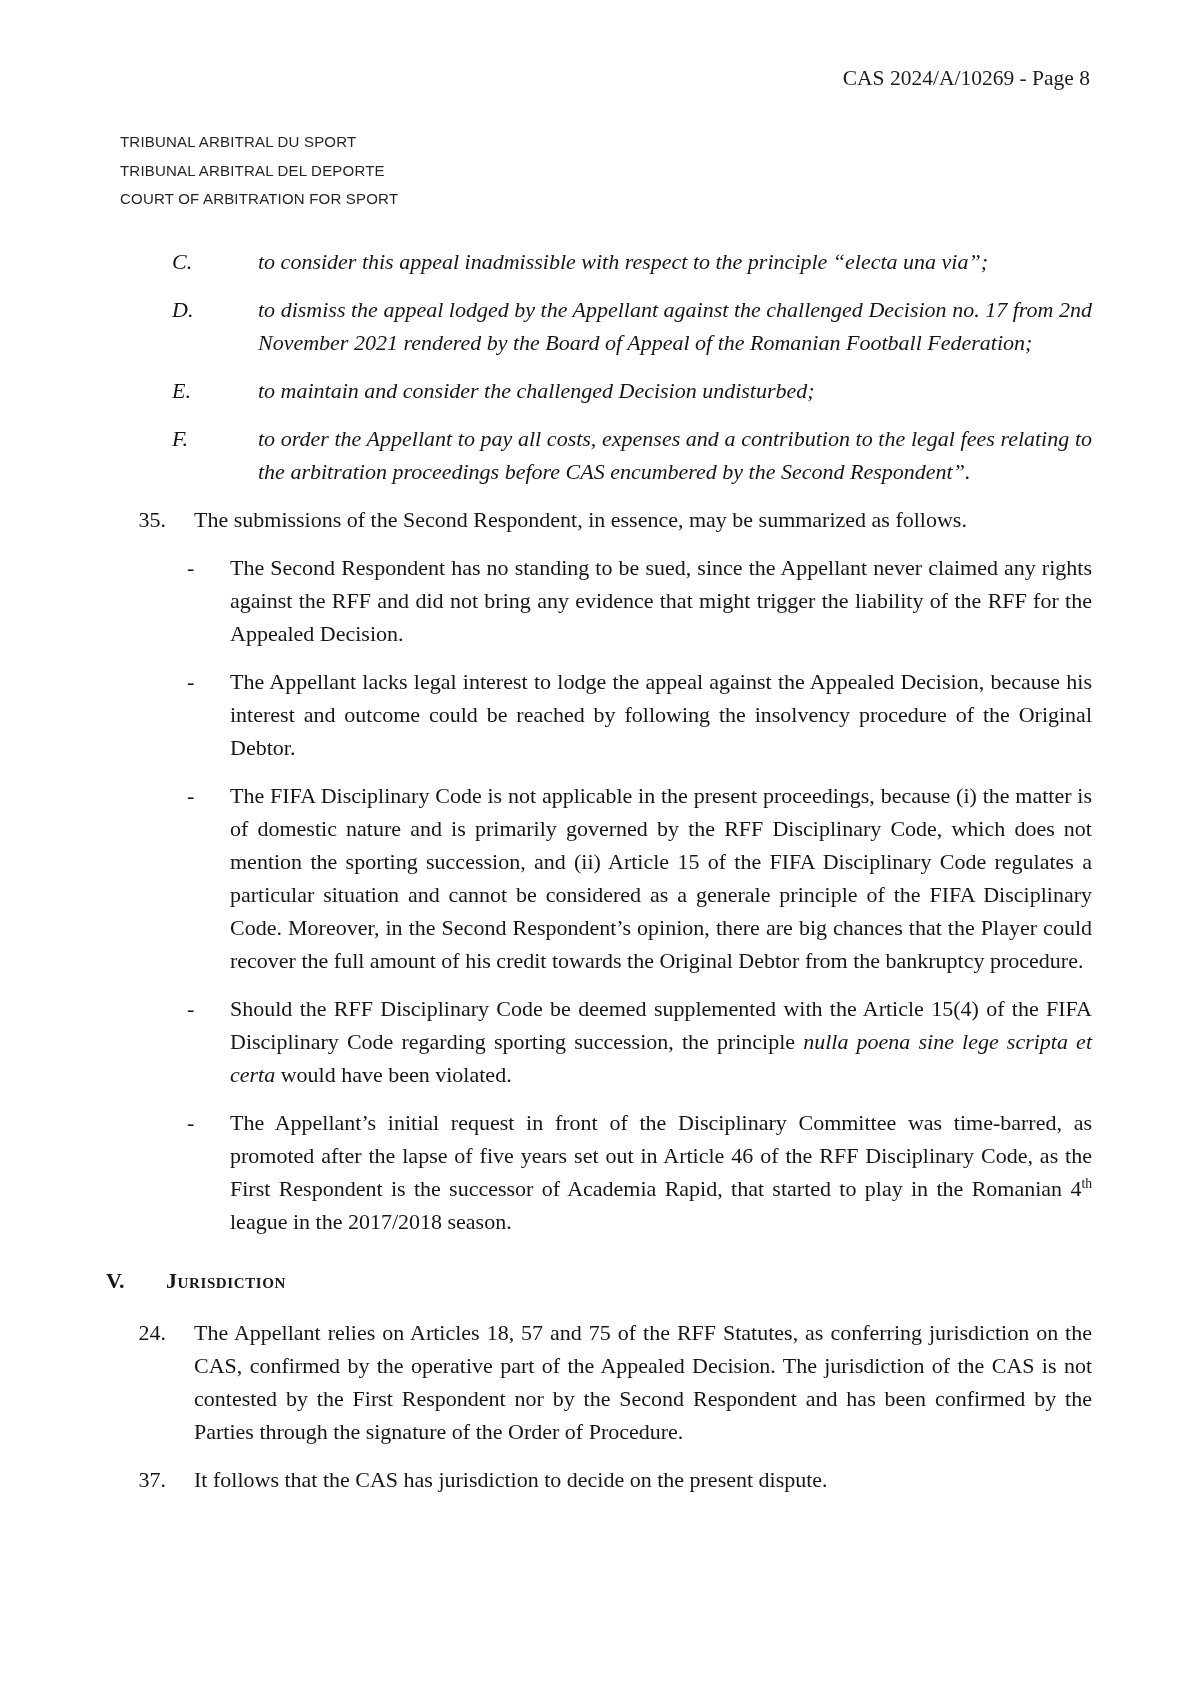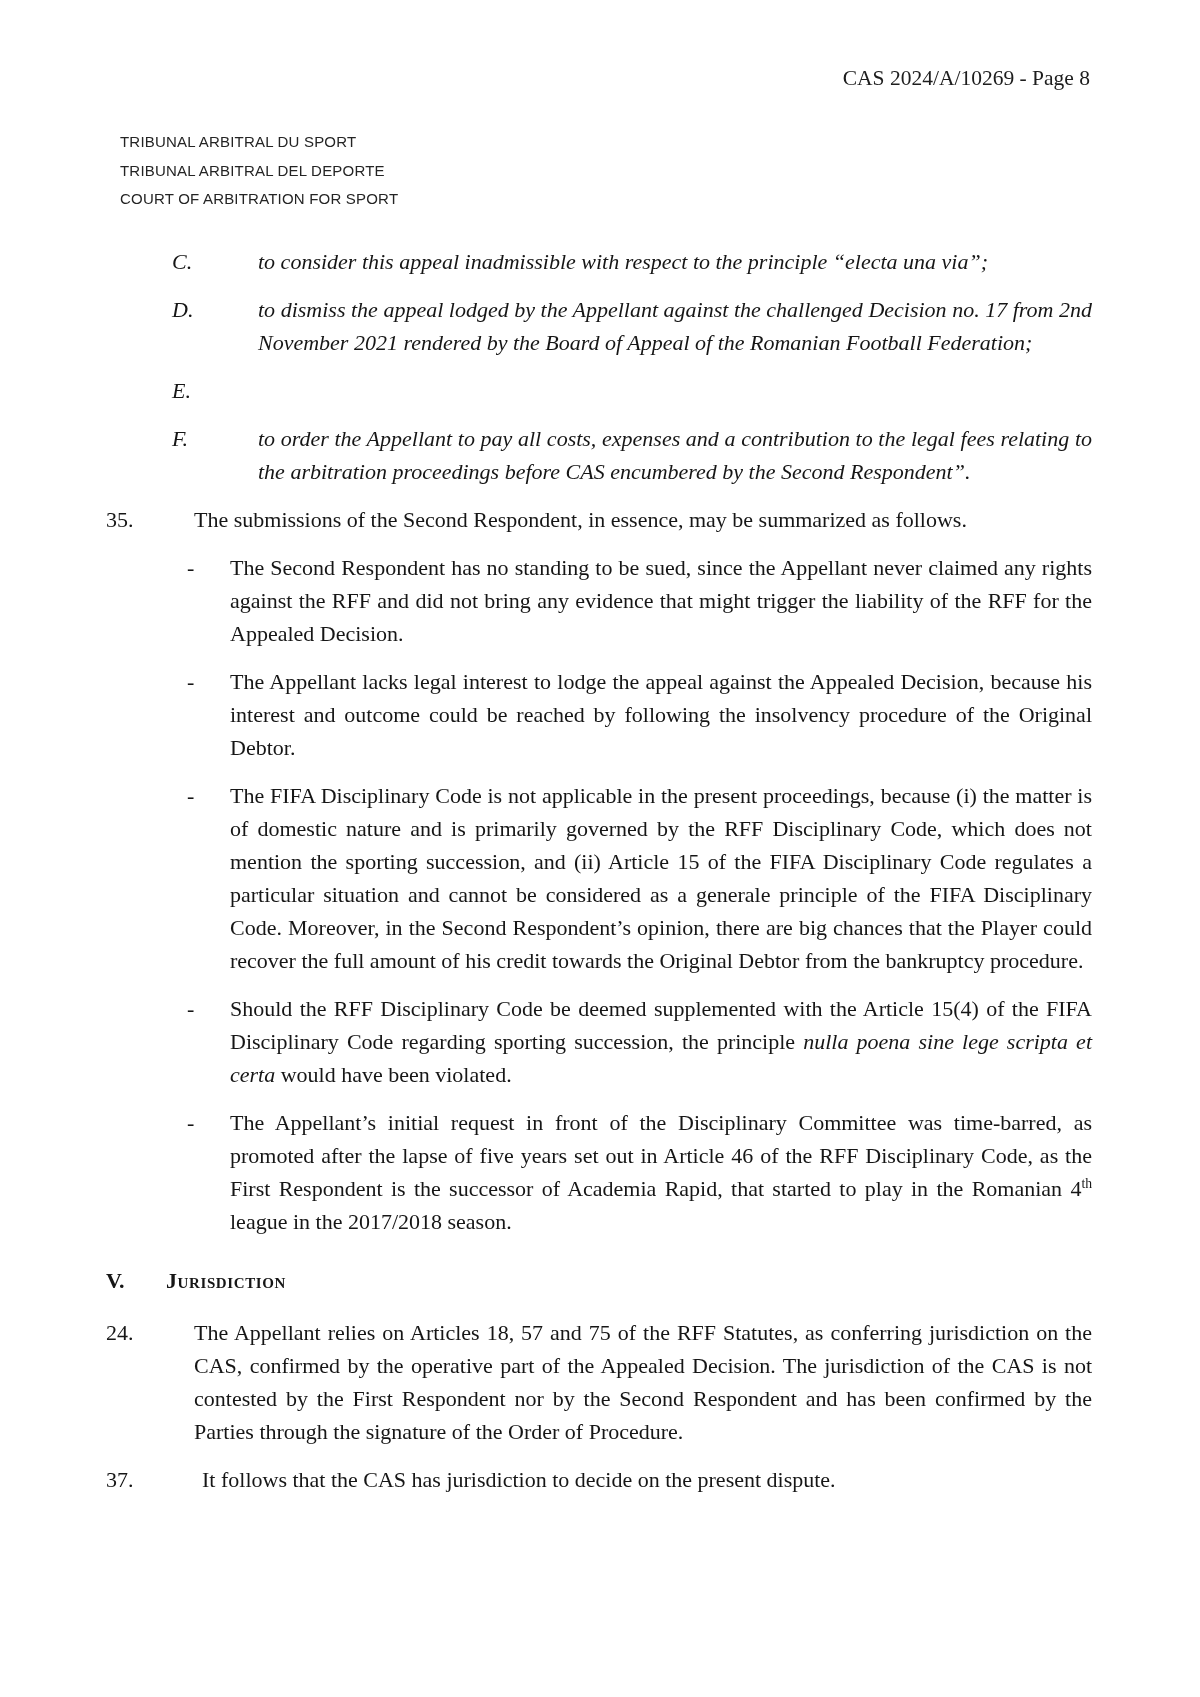--- a/index.html
+++ b/index.html
@@ -98,6 +98,7 @@
 
     <div class="row request">
       <div class="label">E.</div>
+      <div class="text">to maintain and consider the challenged Decision undisturbed;</div>
     </div>
 
     <div class="row request">

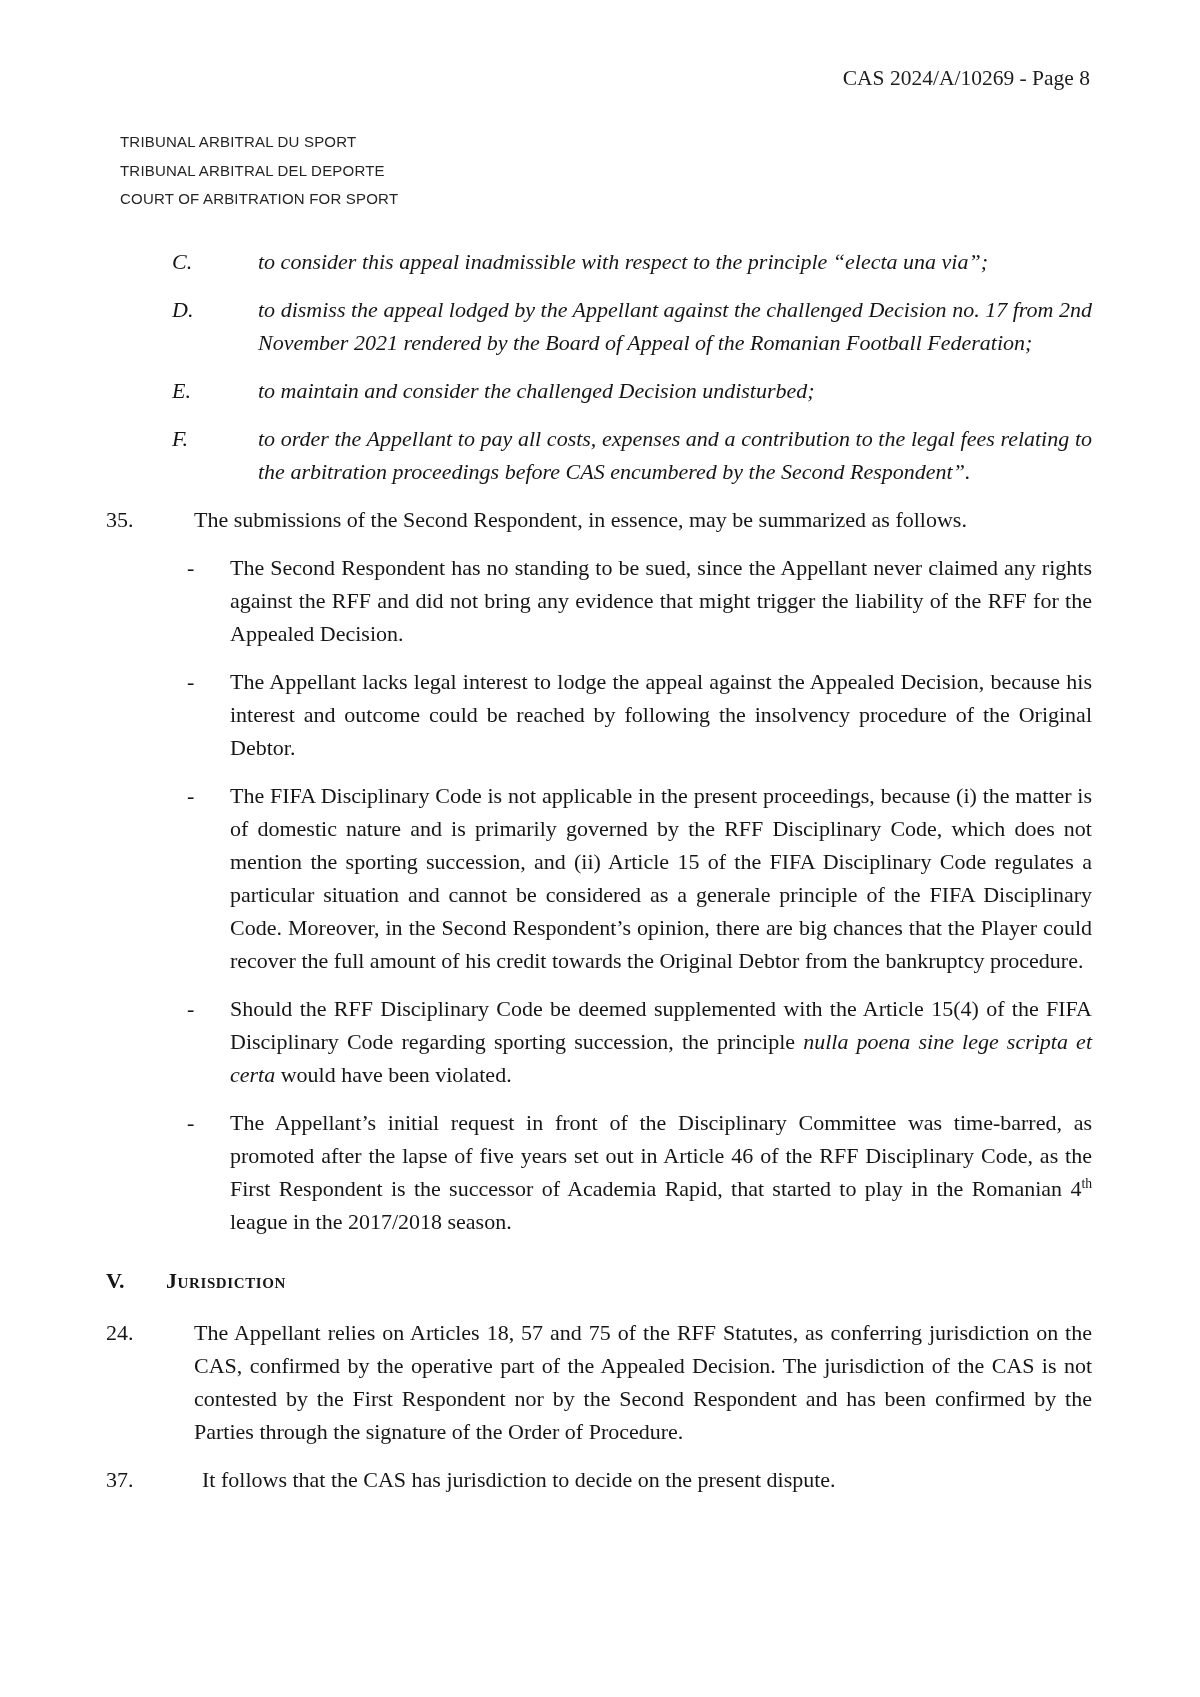--- a/index.html
+++ b/index.html
@@ -50,7 +50,7 @@
   .request .label { flex: none; width: 86px; }
   .request .text { flex: 1; text-align: justify; }
 
-  .numbered .num { flex: none; width: 60px; }
+  .numbered .num { flex: none; width: 60px; text-align: right; }
   .numbered .text { flex: 1; text-align: justify; margin-left: 28px; }
 
   .bullet { padding-left: 81px; }

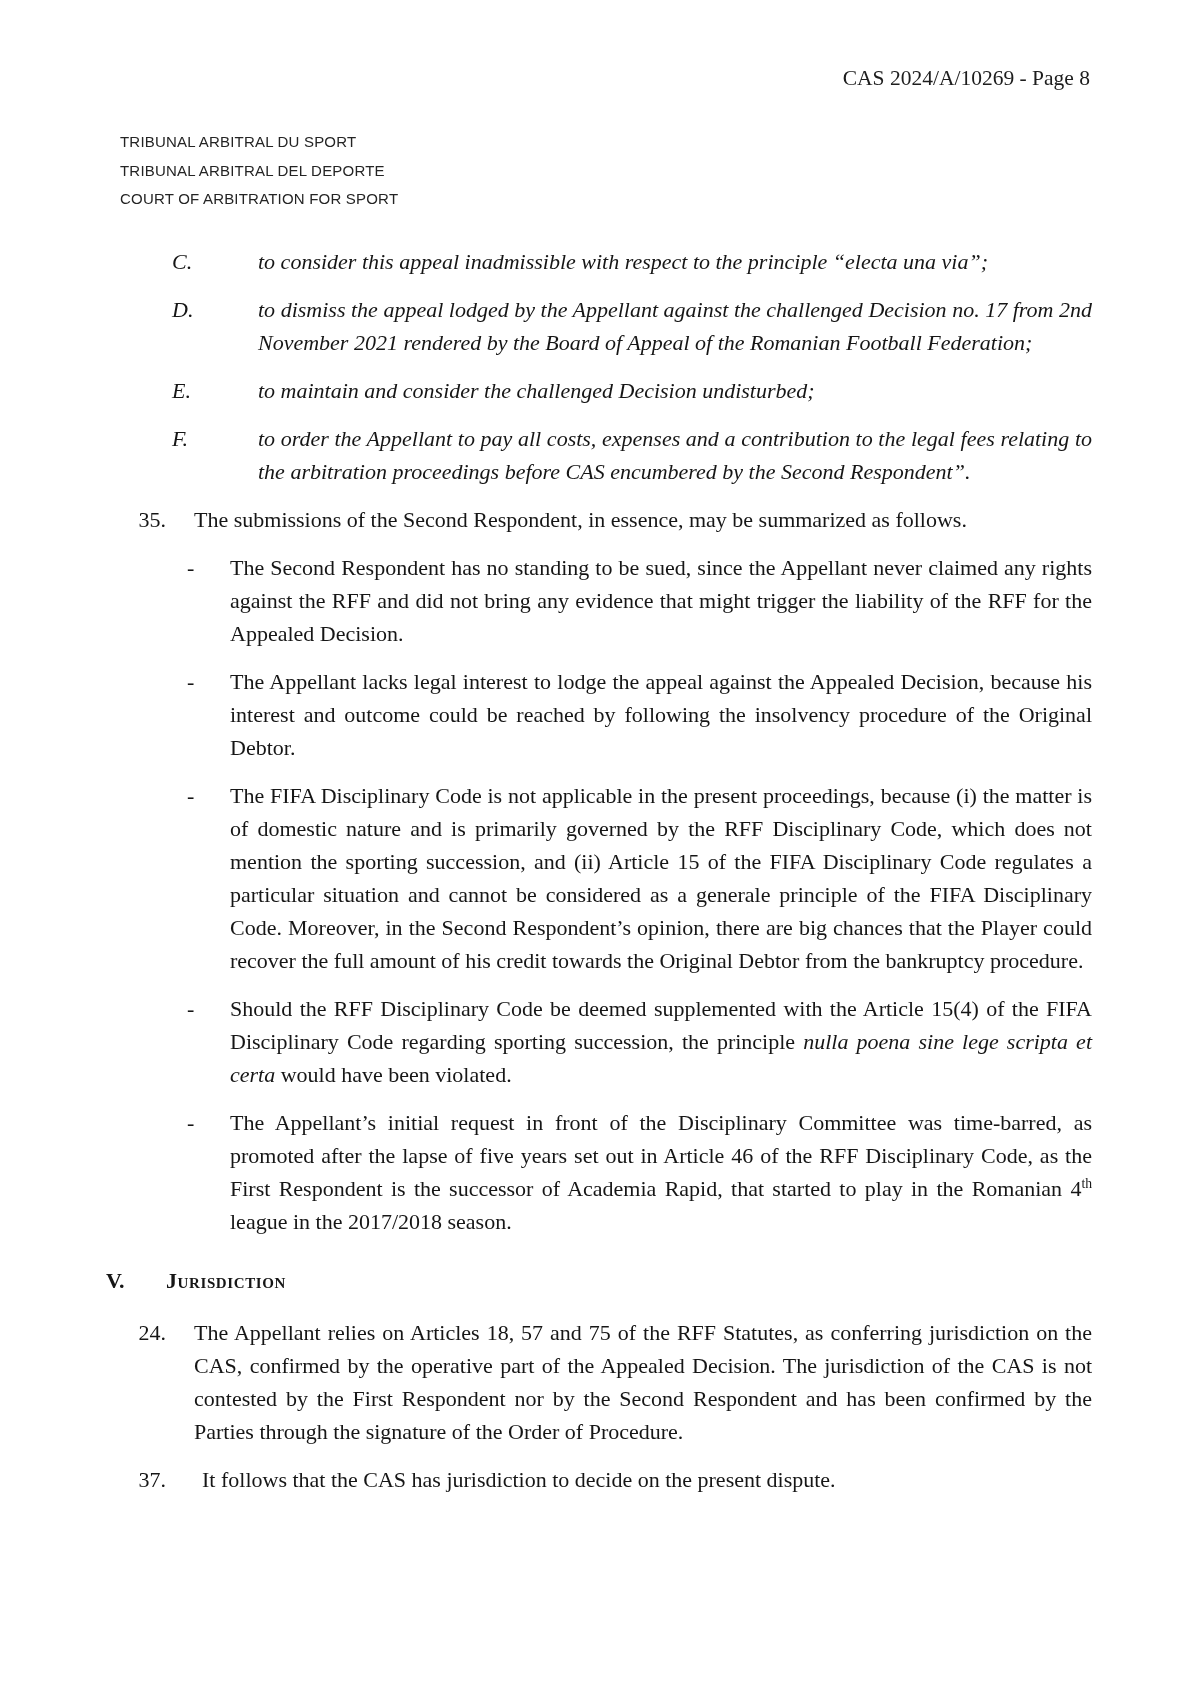--- a/index.html
+++ b/index.html
@@ -44,7 +44,7 @@
     width: 986px;
   }
   .row { display: flex; margin: 0 0 15px 0; }
-  .row:last-child { margin-bottom: 0; gap: 8px; }
+  .row:last-child { margin-bottom: 0; }
 
   .request { padding-left: 66px; font-style: italic; }
   .request .label { flex: none; width: 86px; }

